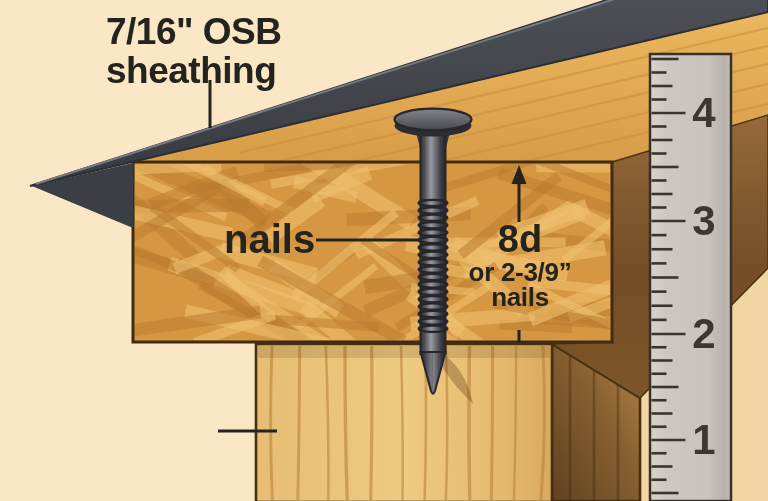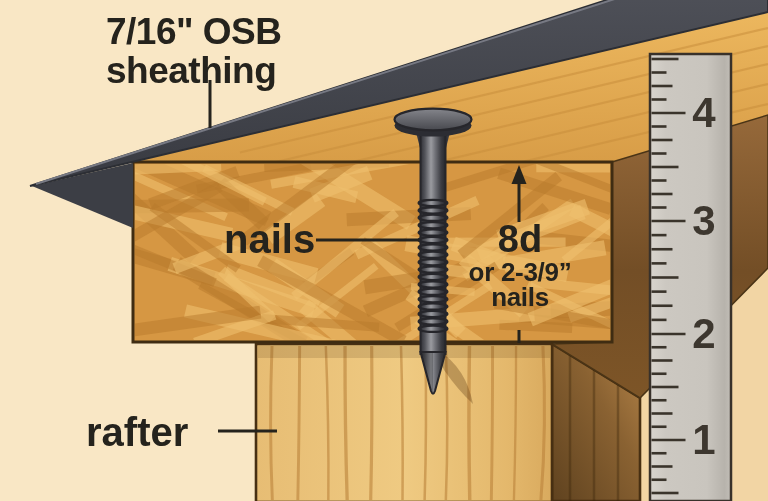--- a/index.html
+++ b/index.html
@@ -298,7 +298,6 @@
     <div>sheathing</div>
   </div>
   <div class="lbl lbl-nail">nails</div>
-  <div class="lbl lbl-rafter">rafter</div>
   <div class="lbl dim-block">
     <div class="dim-size">8d</div>
     <div class="dim-line">or 2-3/9”</div>

